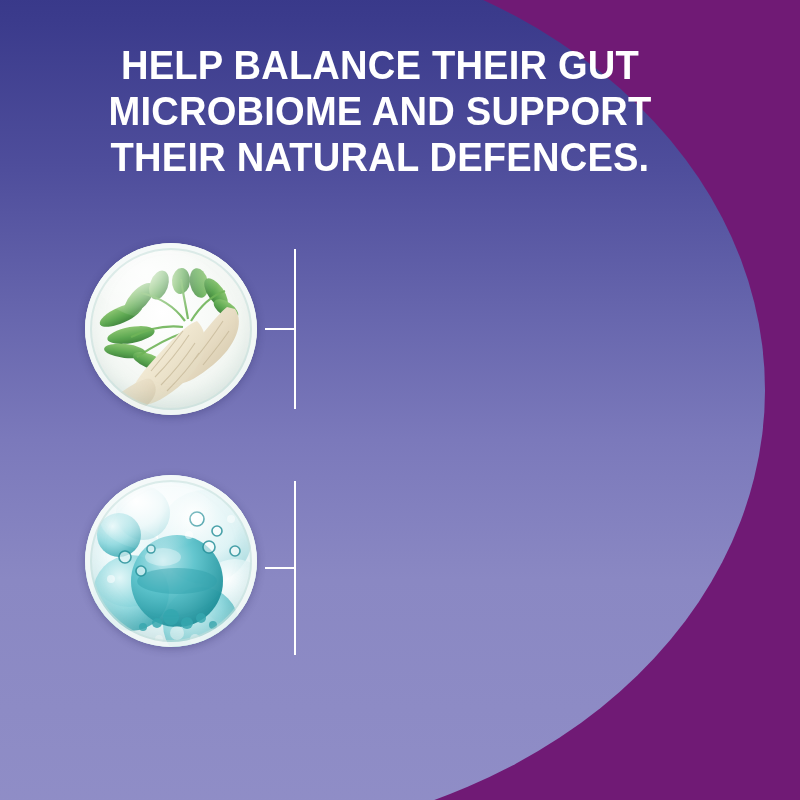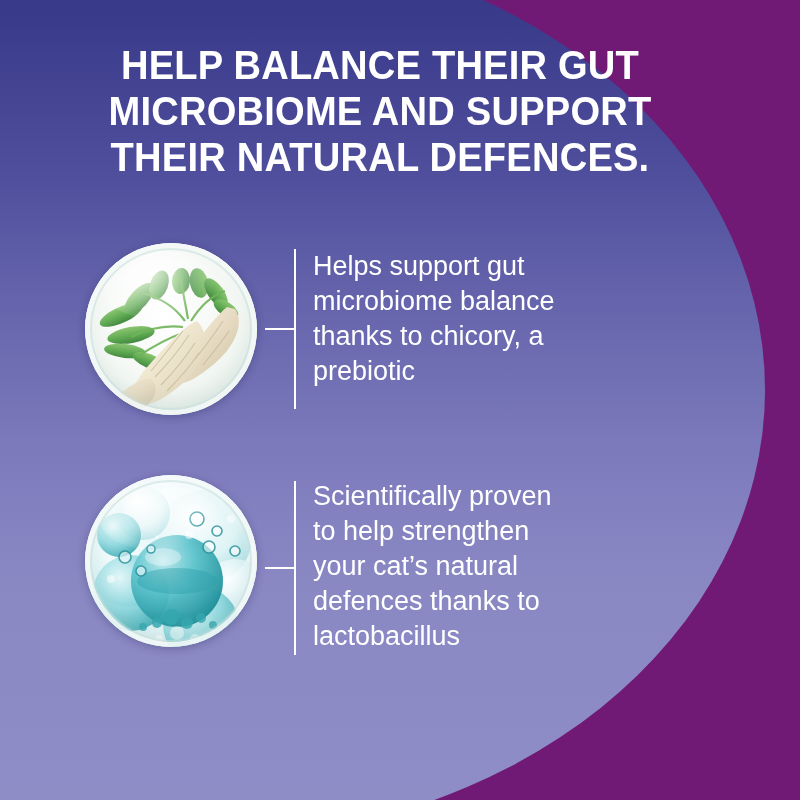--- a/index.html
+++ b/index.html
@@ -237,10 +237,6 @@
       <div class="tick"></div>
     </div>
 
-    <div class="feature-text">Helps support gut
-microbiome balance
-thanks to chicory, a
-prebiotic</div>
   </div>
 
   <div class="feature feature-2">

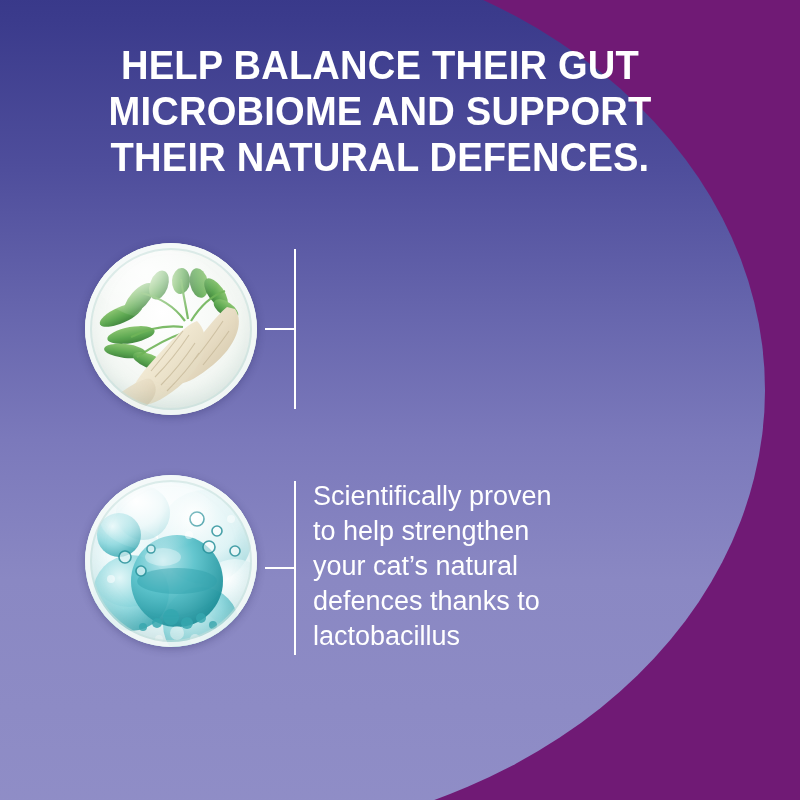--- a/index.html
+++ b/index.html
@@ -327,11 +327,6 @@
       <div class="tick"></div>
     </div>
 
-    <div class="feature-text">Scientifically proven
-to help strengthen
-your cat’s natural
-defences thanks to
-lactobacillus</div>
   </div>
 
 </div>

